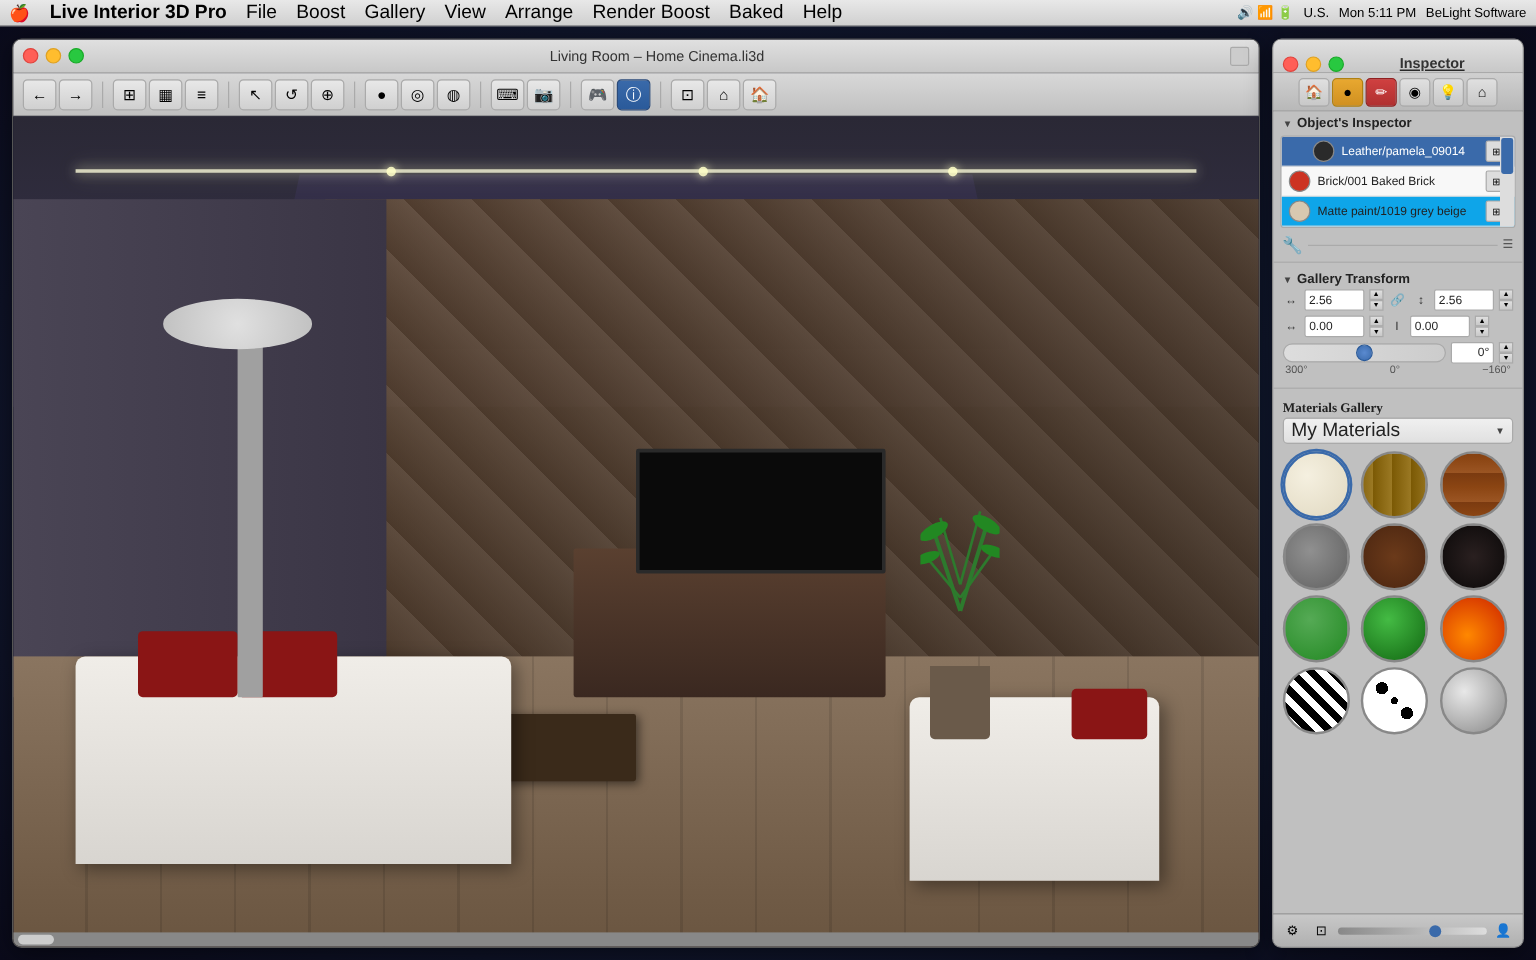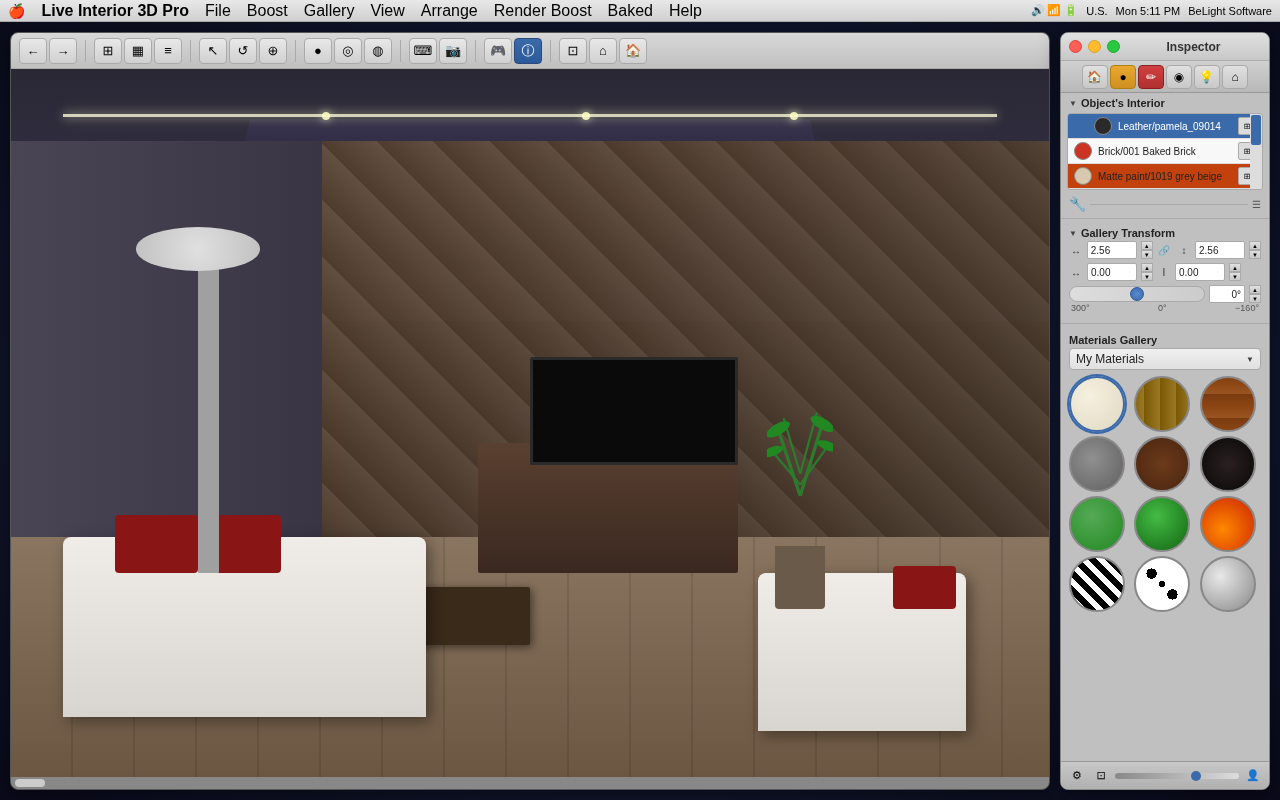--- a/index.html
+++ b/index.html
@@ -716,6 +716,13 @@
 
   <div class="app-window">
 
+    <div class="window-titlebar">
+      <div class="traffic-light tl-red"></div>
+      <div class="traffic-light tl-yellow"></div>
+      <div class="traffic-light tl-green"></div>
+      <div class="window-title">Living Room – Home Cinema.li3d</div>
+      <div class="window-resize-btn"></div>
+    </div>
 
     <div class="toolbar">
       <div class="toolbar-group">

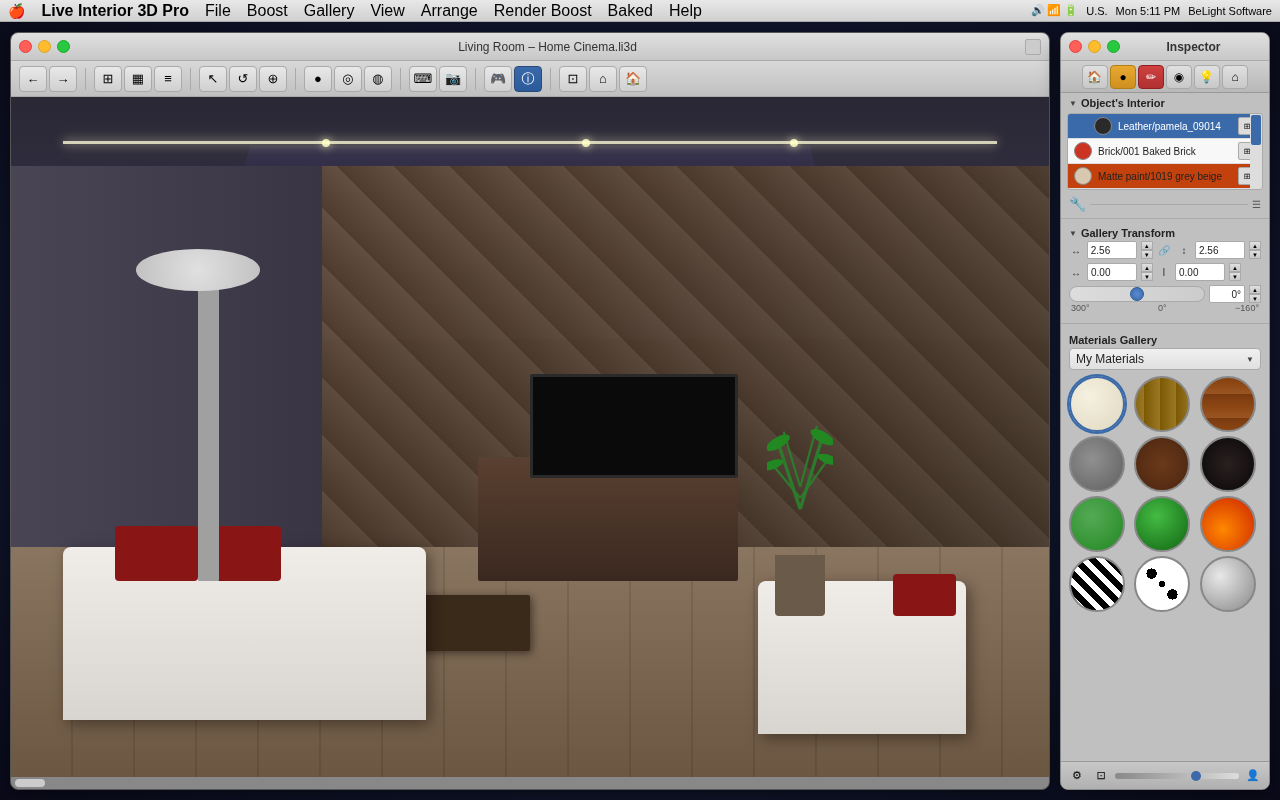--- a/index.html
+++ b/index.html
@@ -347,10 +347,11 @@
       height: 28px;
       background: linear-gradient(to bottom, #e0e0e0, #c8c8c8);
       display: flex;
-      align-items: center;
+      align-items: flex-end;
       padding: 0 8px;
       gap: 6px;
       border-bottom: 1px solid #aaa;
+      text-decoration: underline;
     }
     .inspector-title {
       flex: 1;

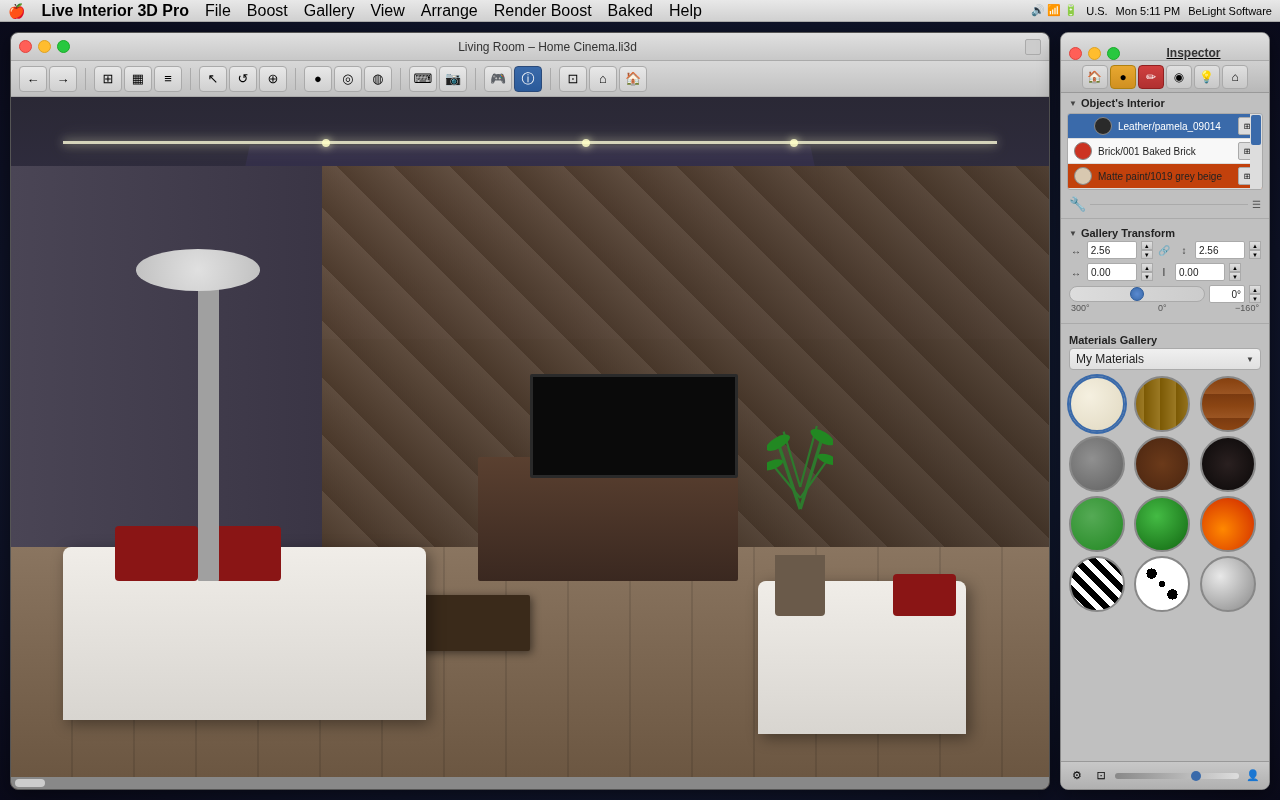--- a/index.html
+++ b/index.html
@@ -850,7 +850,7 @@
 
       <div class="section-header">
         <span class="section-triangle">▼</span>
-        <span>Object's Interior</span>
+        <span>Object's Inspector</span>
       </div>
 
       <div class="materials-list">

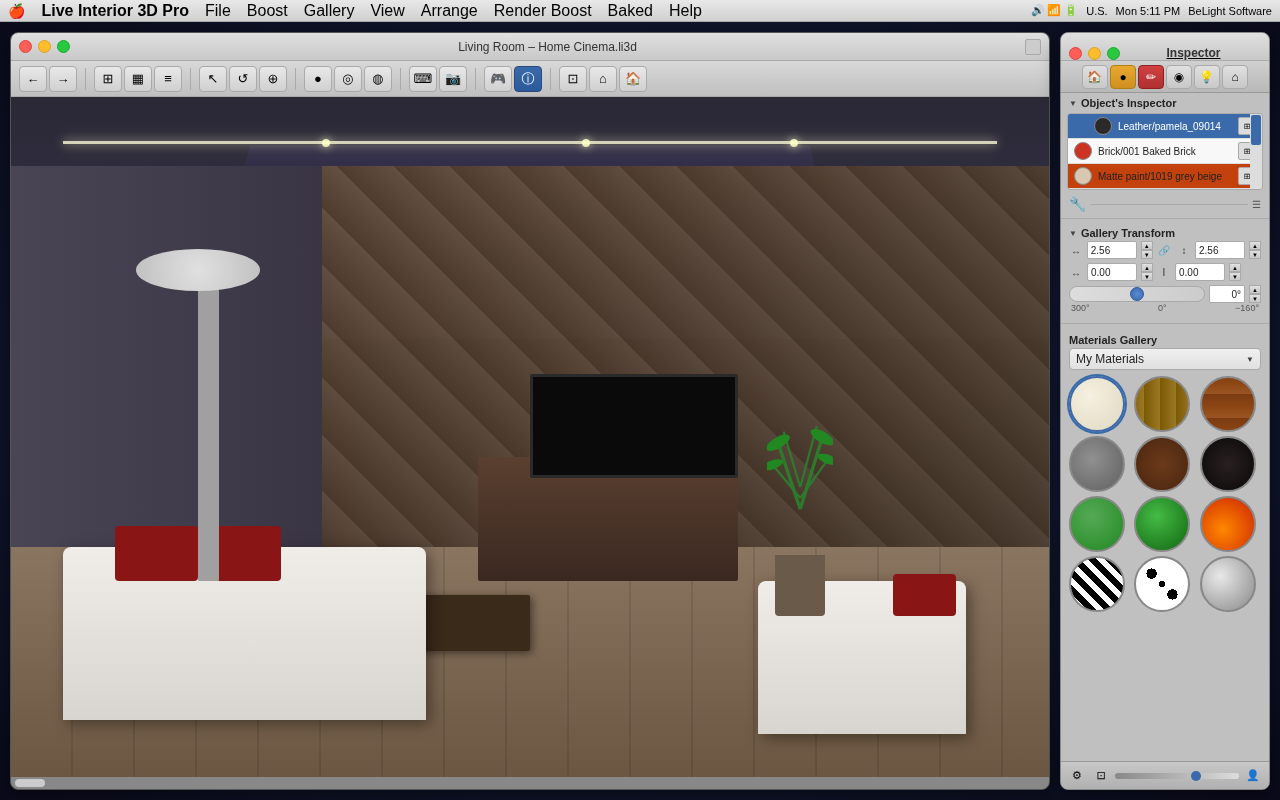--- a/index.html
+++ b/index.html
@@ -864,7 +864,7 @@
           <span class="material-name">Brick/001 Baked Brick</span>
           <div class="material-icon">⊞</div>
         </div>
-        <div class="material-item" style="background:#c2410c;">
+        <div class="material-item" style="background:#0ea5e9;">
           <div class="material-swatch swatch-beige"></div>
           <span class="material-name">Matte paint/1019 grey beige</span>
           <div class="material-icon">⊞</div>

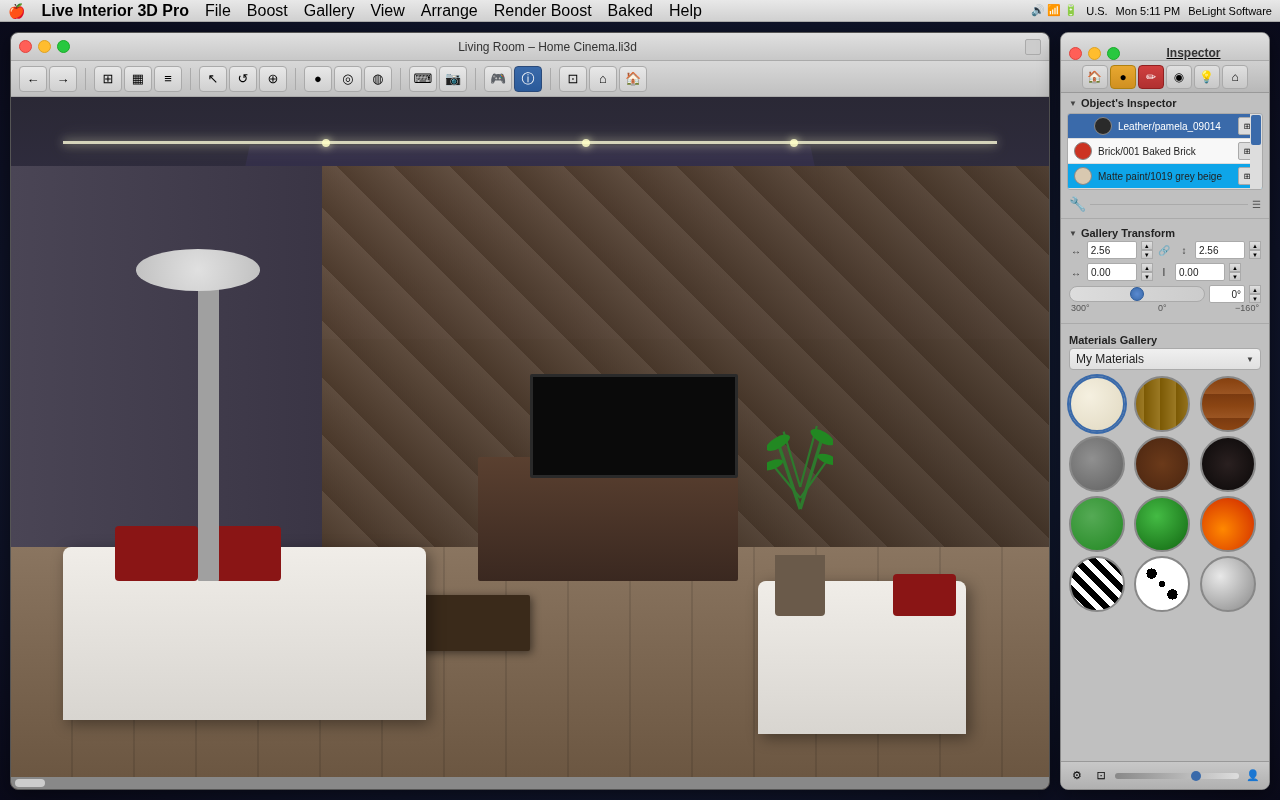--- a/index.html
+++ b/index.html
@@ -941,7 +941,7 @@
       <div class="section-divider-line"></div>
 
       <div class="gallery-section">
-        <div class="section-header" style="padding:4px 0 2px 0;">
+        <div class="section-header" style="padding:4px 0 2px 0;font-family:Liberation Serif, serif;">
           <span>Materials Gallery</span>
         </div>
 

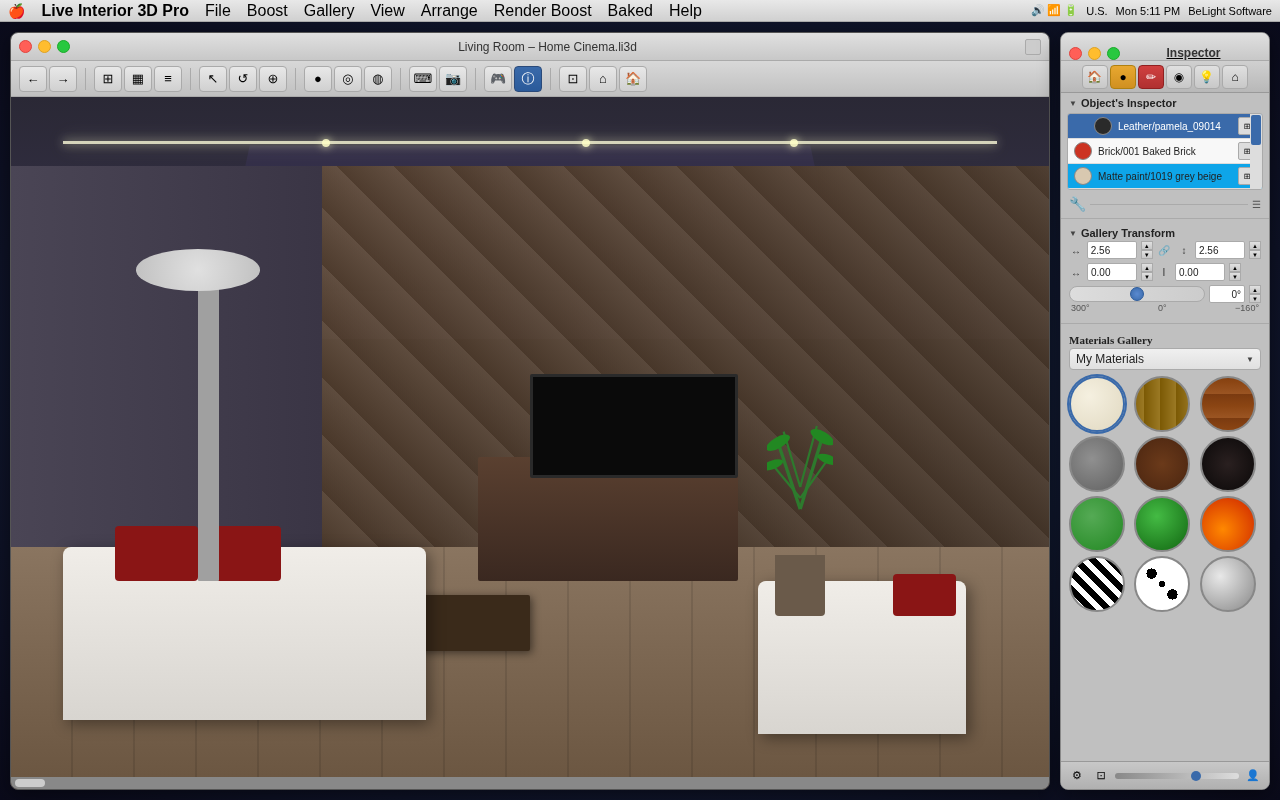--- a/index.html
+++ b/index.html
@@ -582,7 +582,7 @@
     }
     .gallery-dropdown-text {
       flex: 1;
-      font-size: 12px;
+      font-size: 16px;
       color: #222;
     }
     .gallery-dropdown-arrow {

